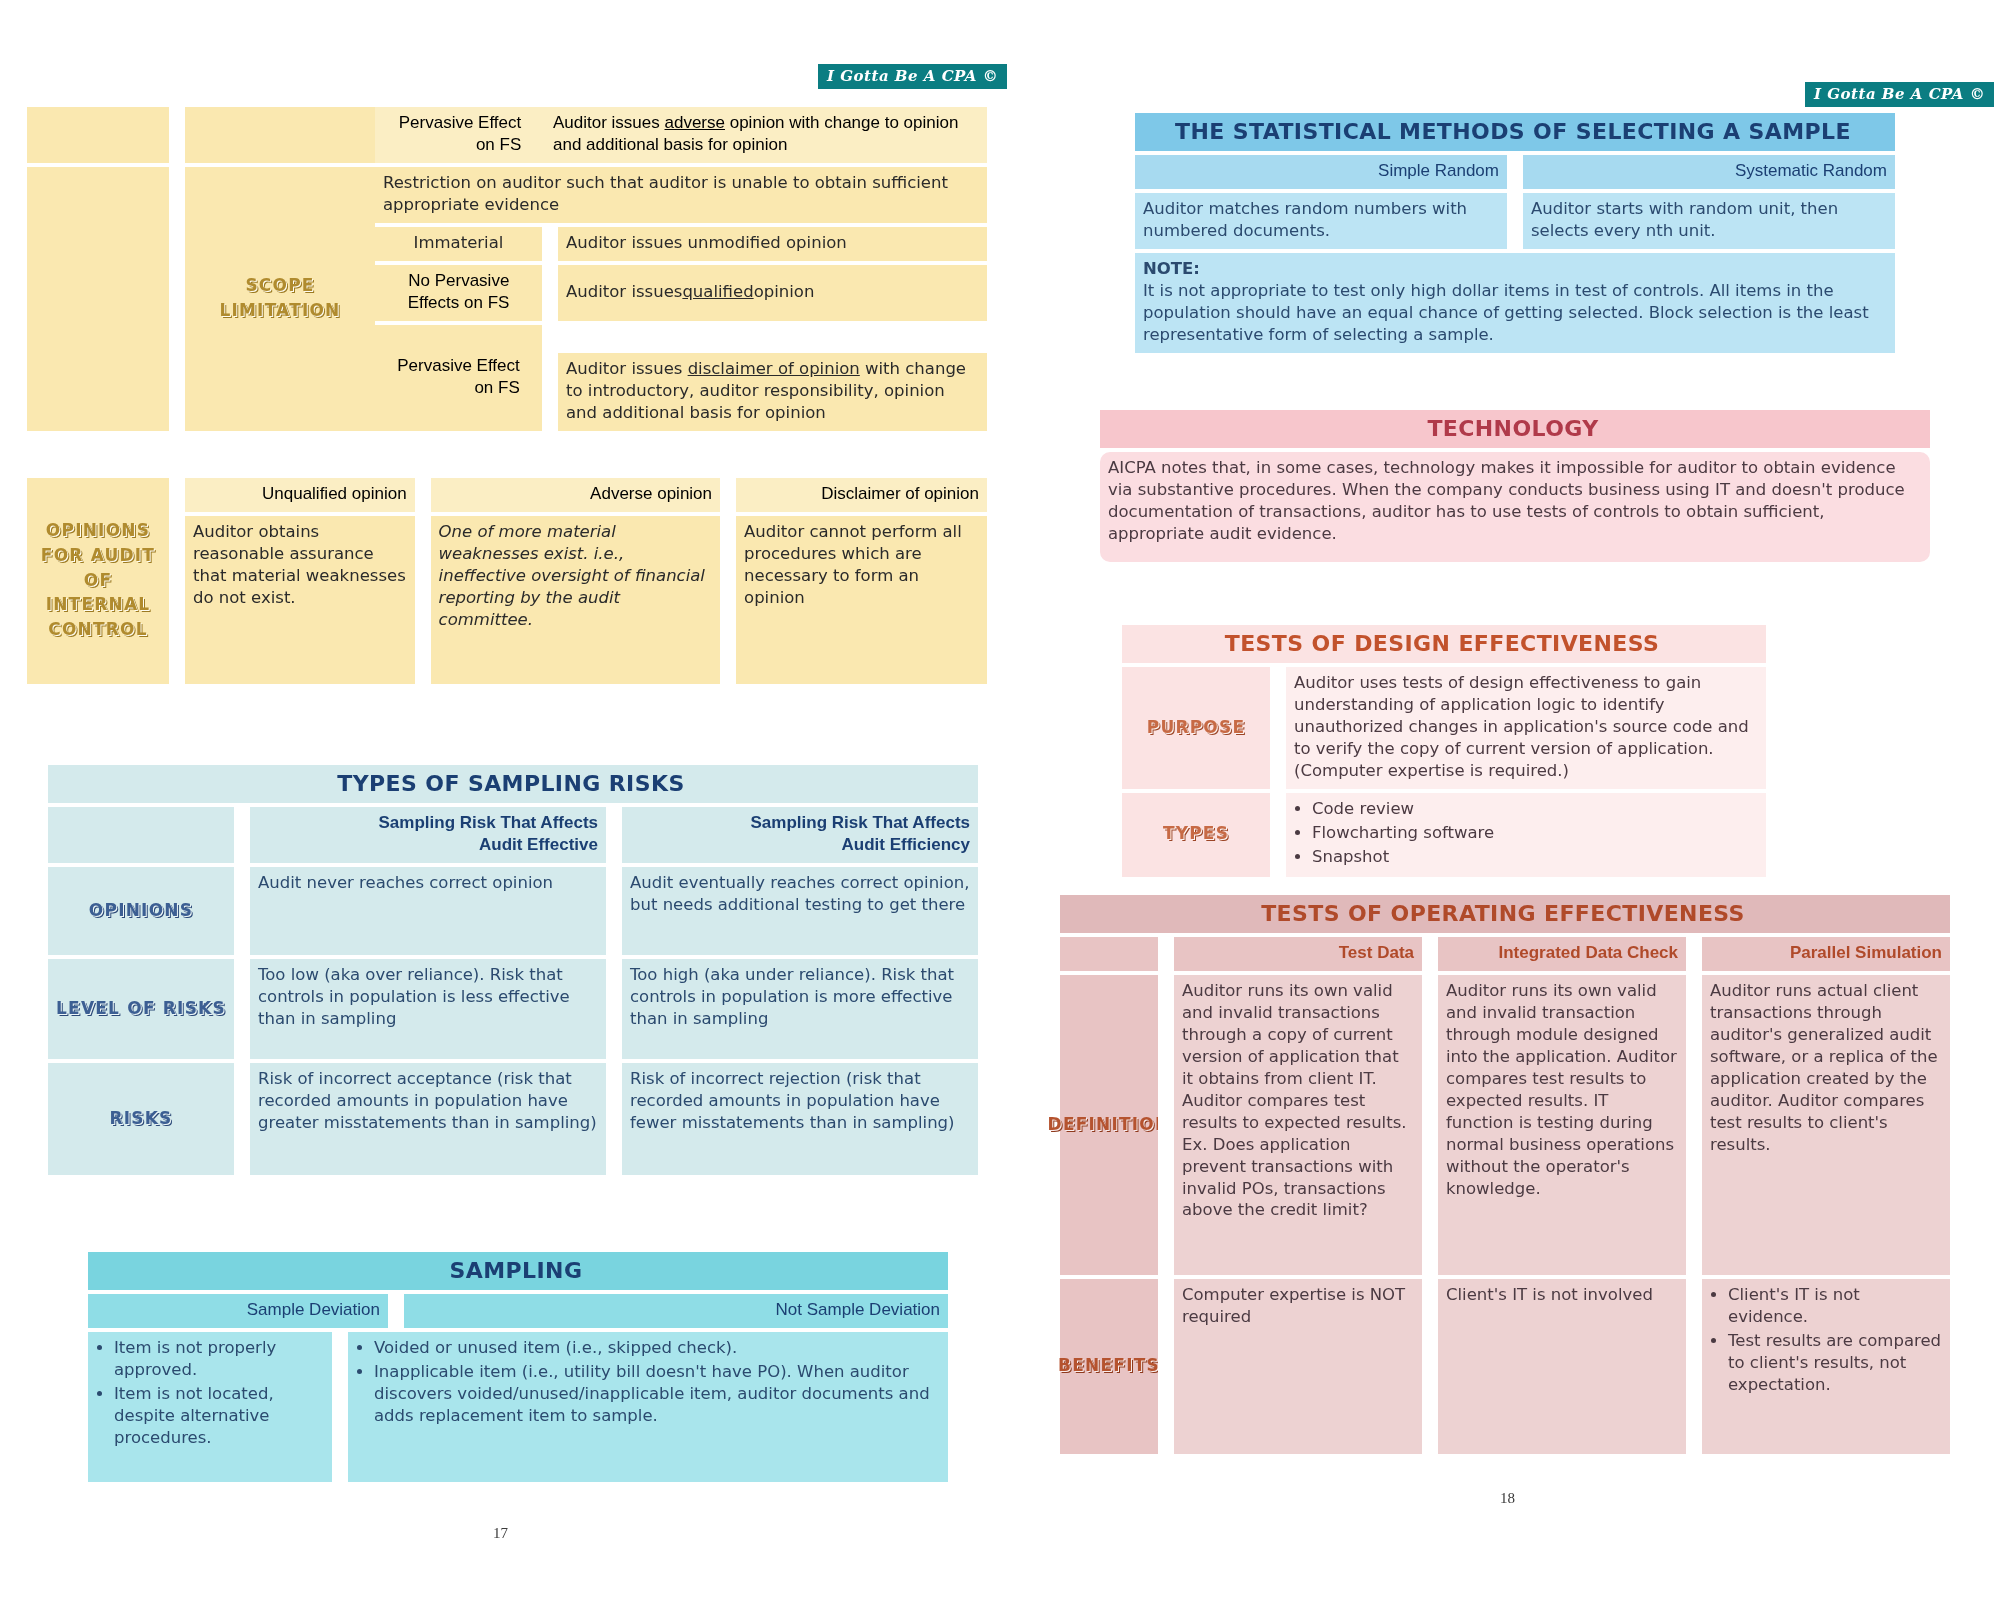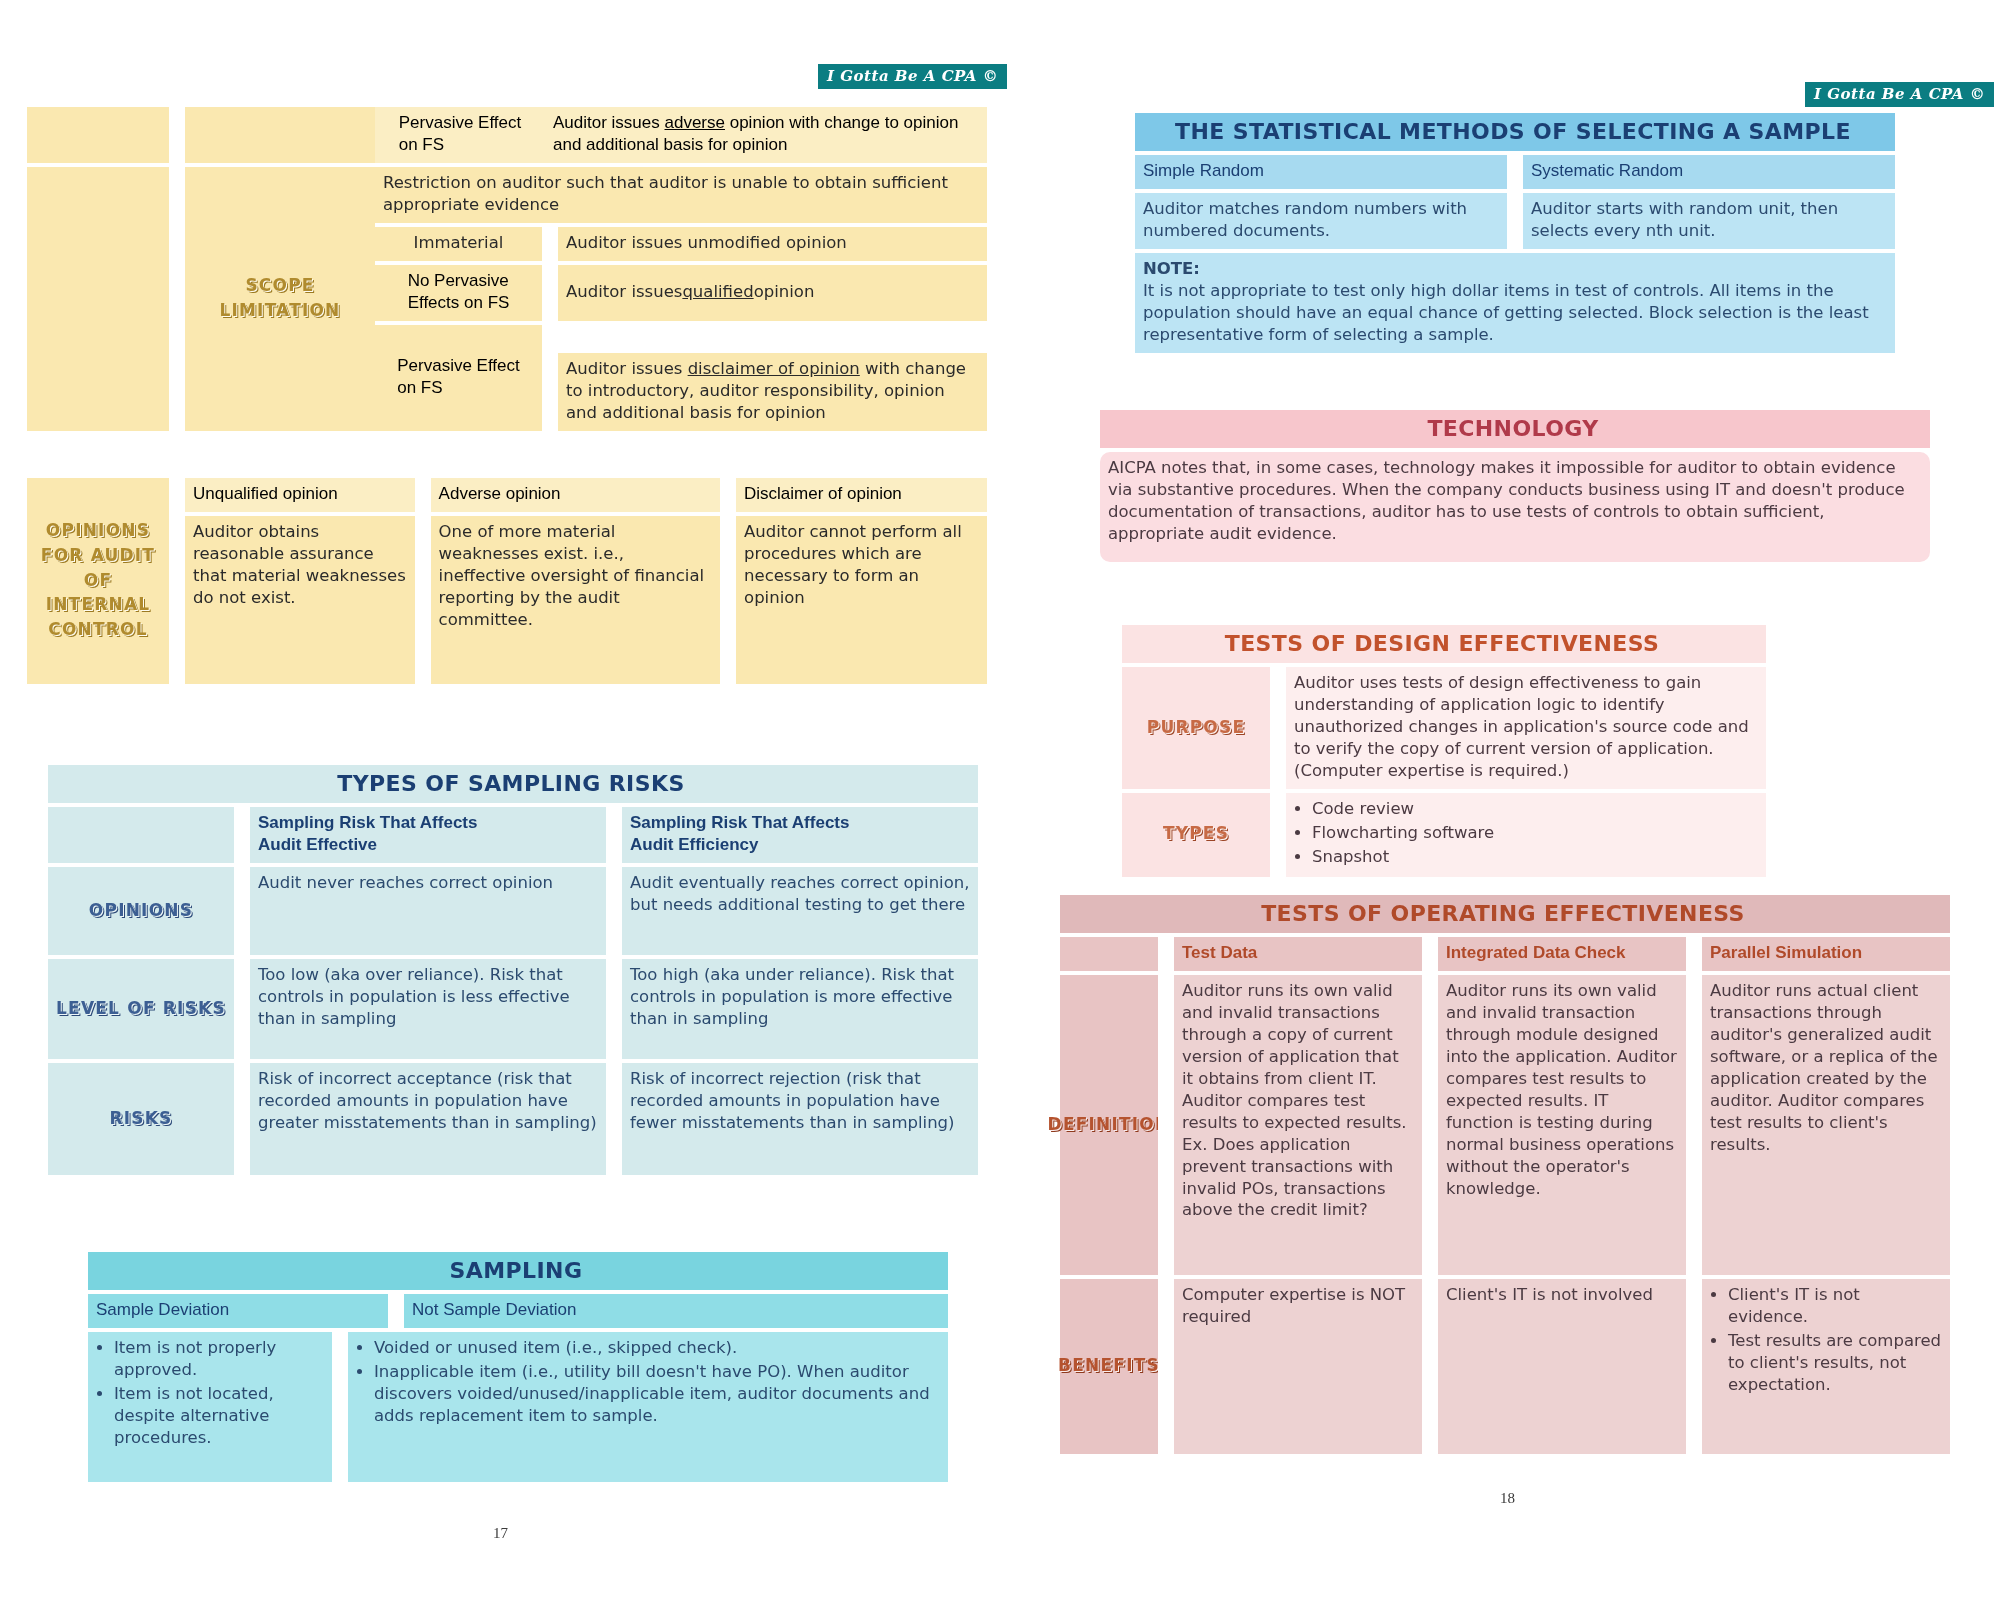--- a/index.html
+++ b/index.html
@@ -53,7 +53,7 @@
     font-size:17px;
     line-height:1.3;
   }
-  .ctr  { text-align:left; }
+  .ctr  { text-align:right; }
   .mid  { display:flex; align-items:center; justify-content:center; }
   .u    { text-decoration:underline; }
 

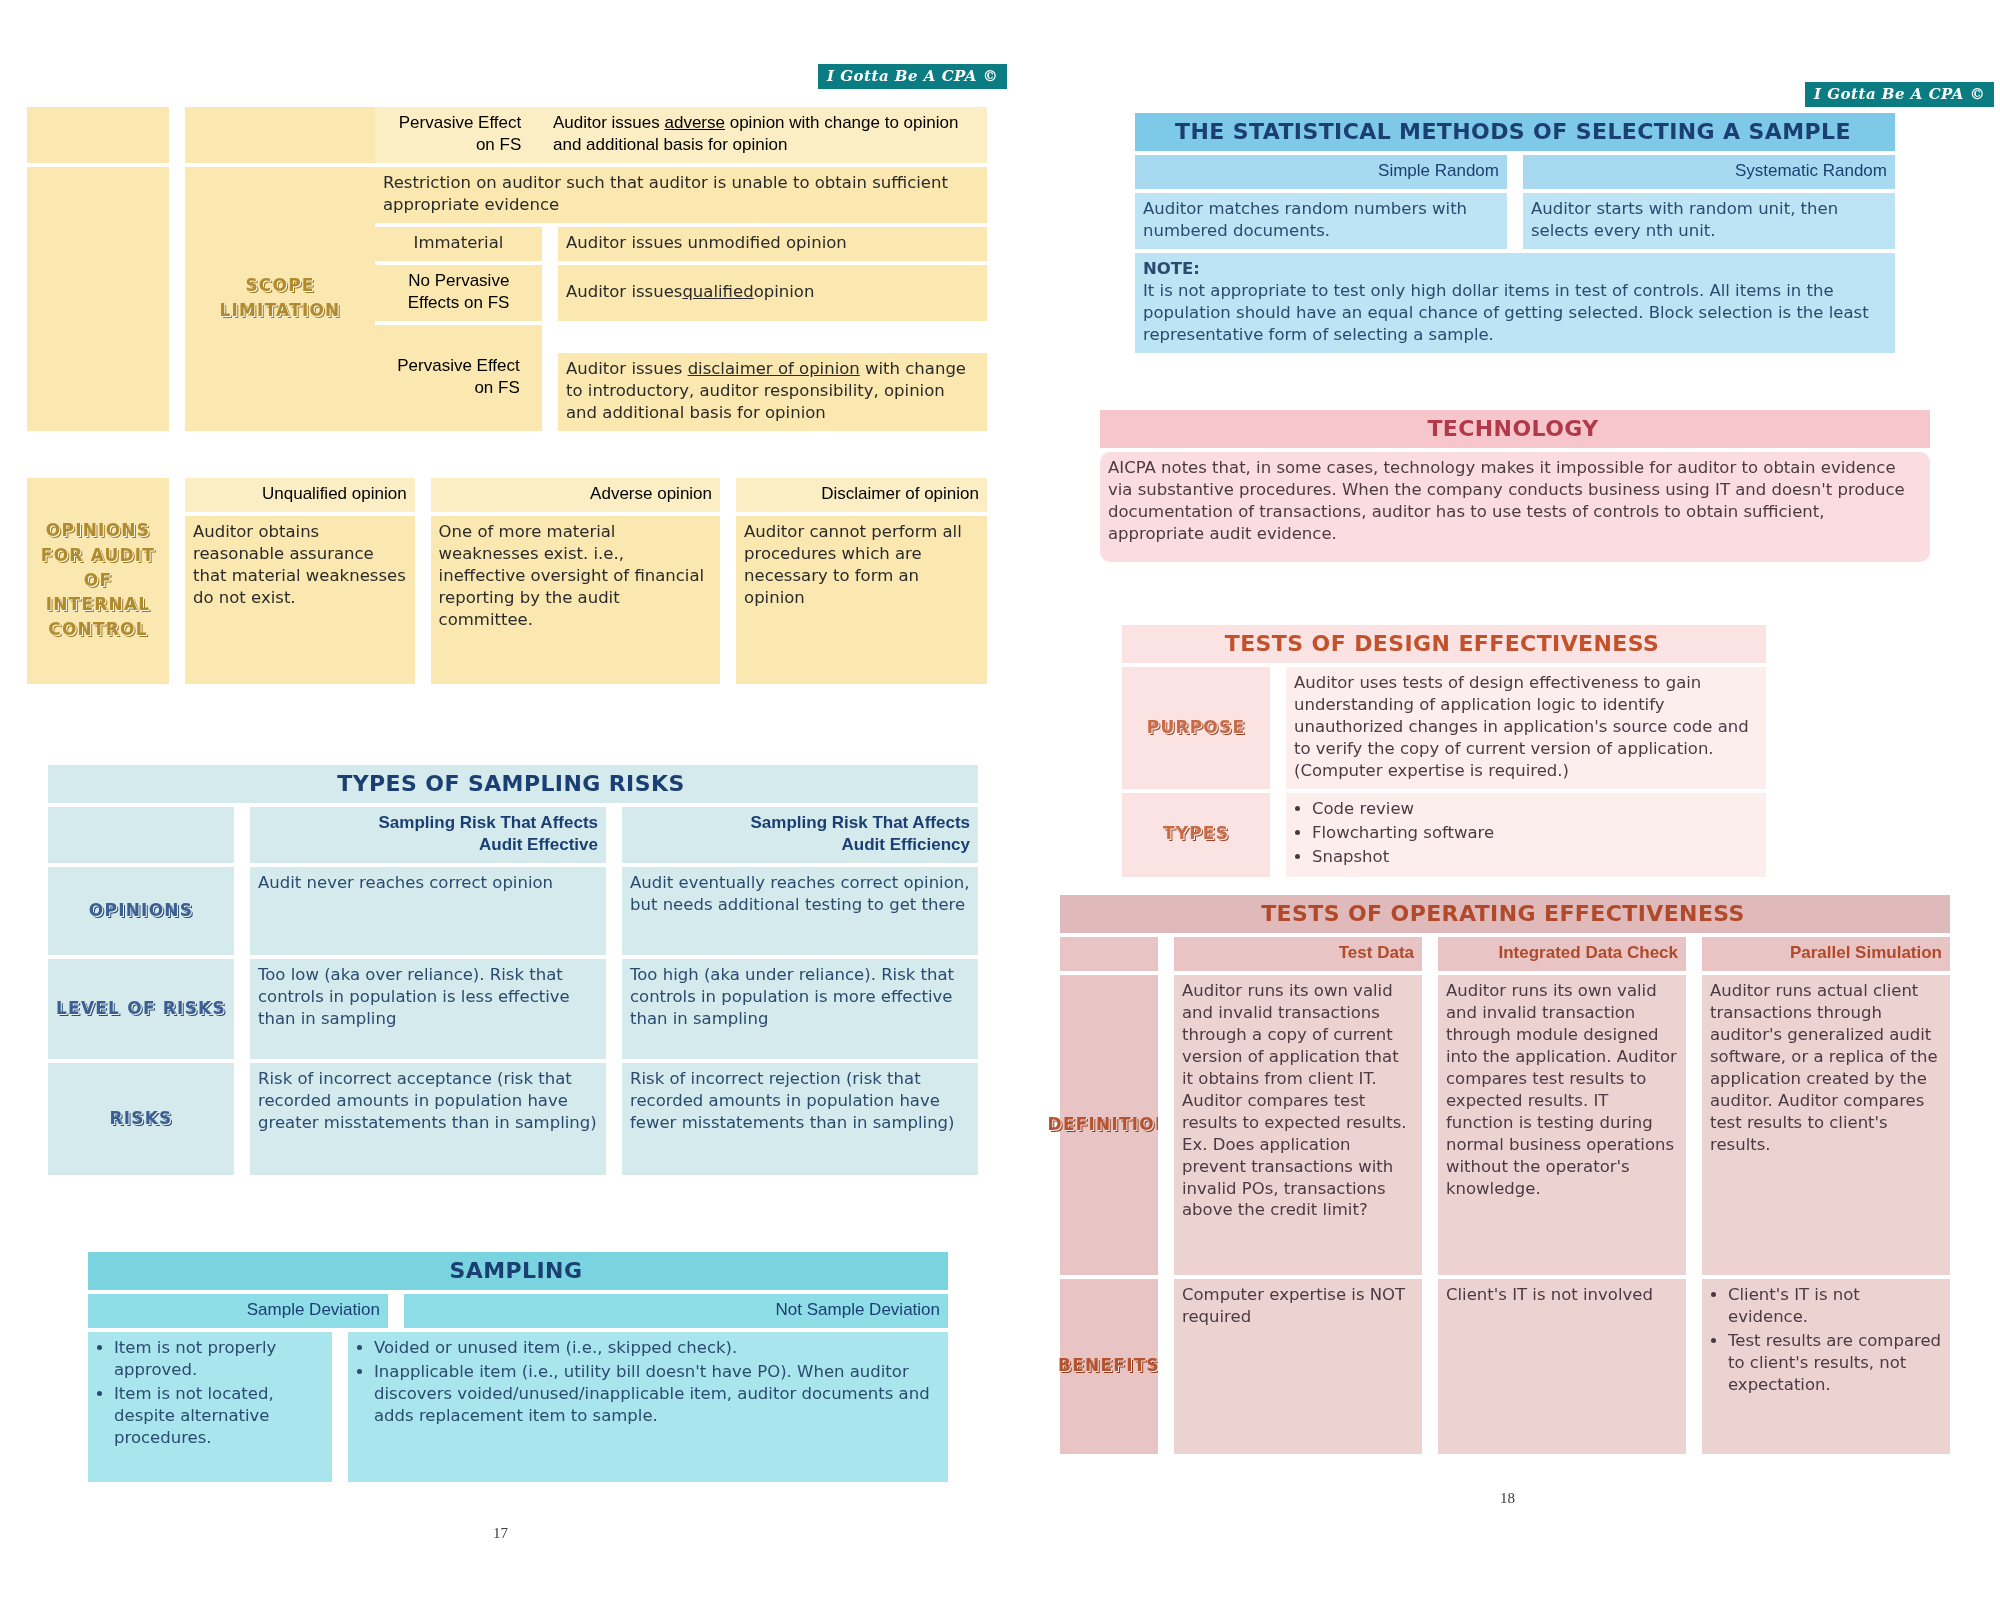--- a/index.html
+++ b/index.html
@@ -200,7 +200,7 @@
         <div class="row" style="min-height:168px;">
           <div class="cell t-yellow hand yel-txt" style="flex:1;">Auditor obtains reasonable assurance that material weaknesses do not exist.</div>
           <div class="cell" style="width:3px; background:#fff;"></div>
-          <div class="cell t-yellow hand yel-txt" style="flex:1.28;">One of more material weaknesses exist. i.e., ineffective oversight of financial reporting by the audit committee.</div>
+          <div class="cell t-yellow hand yel-txt" style="flex:1.28;font-style:italic;">One of more material weaknesses exist. i.e., ineffective oversight of financial reporting by the audit committee.</div>
           <div class="cell" style="width:3px; background:#fff;"></div>
           <div class="cell t-yellow hand yel-txt" style="flex:1.1;">Auditor cannot perform all procedures which are necessary to form an opinion</div>
         </div>

